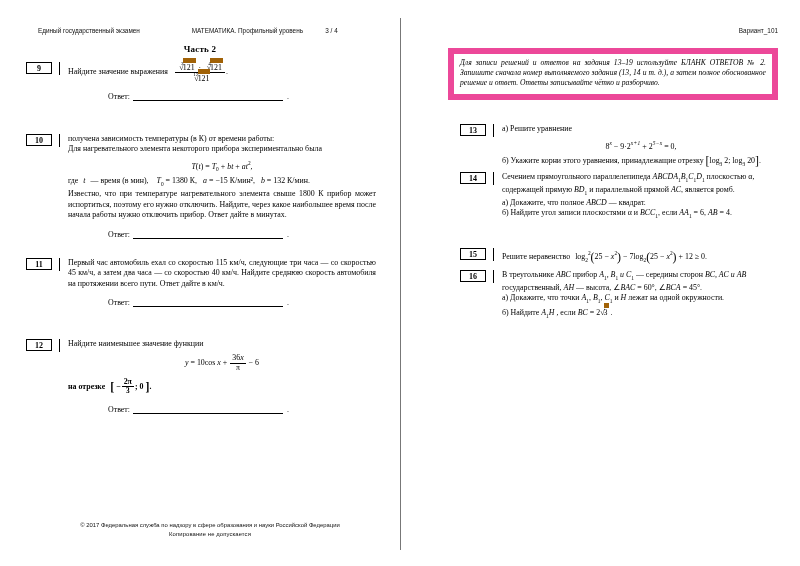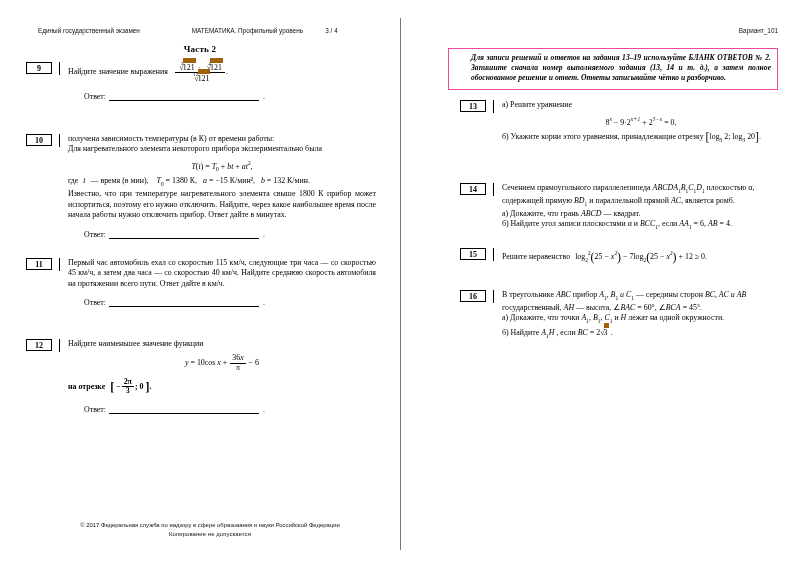--- a/index.html
+++ b/index.html
@@ -88,10 +88,10 @@
   
   .notebox{
     position:absolute;
-    border:1px solid #ec4899;
+    border:6px solid #ec4899;
     box-sizing:border-box;
-    padding:4px 6px 5px 22px;
-    font-weight:bold;font-style:italic;
+    padding:4px 6px 5px 6px;
+    font-weight:normal;font-style:italic;
     font-size:7.6px;line-height:10.2px;
     text-align:justify;
   }

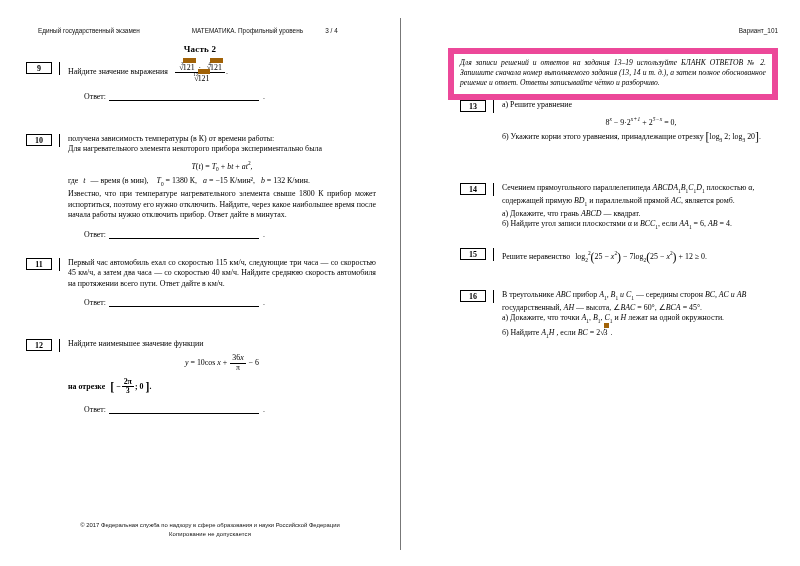--- a/index.html
+++ b/index.html
@@ -72,7 +72,7 @@
 
   
   .answer{
-    margin-left:38px;
+    margin-left:62px;
     font-size:7.9px;
     display:flex;align-items:flex-end;gap:3px;
     margin-top:9px;

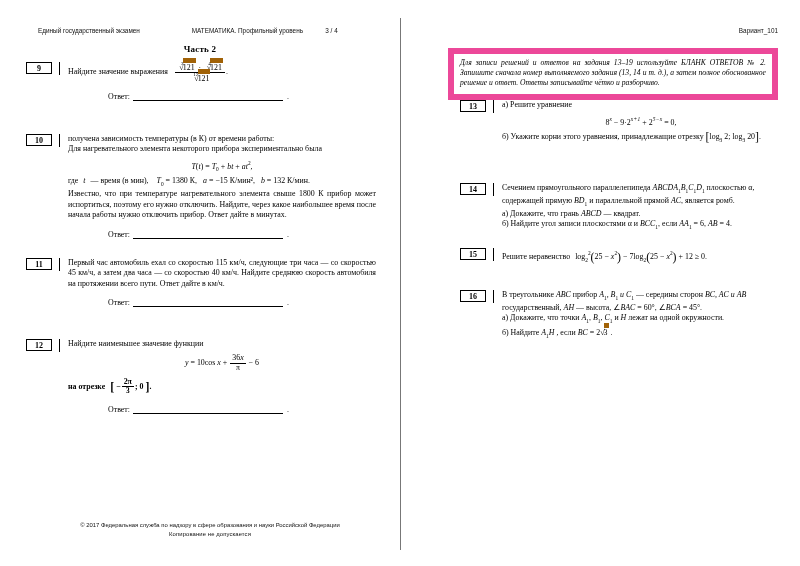--- a/index.html
+++ b/index.html
@@ -250,7 +250,7 @@
 
     <div class="notebox" style="left:48px;right:22px;top:48px;">Для записи решений и ответов на задания 13–19 используйте БЛАНК ОТВЕТОВ № 2. Запишите сначала номер выполняемого задания (13, 14 и т. д.), а затем полное обоснованное решение и ответ. Ответы записывайте чётко и разборчиво.</div>
 
-    <div class="task" style="left:60px;right:20px;top:100px;font-family:Liberation Serif, serif;">
+    <div class="task" style="left:60px;right:20px;top:124px;font-family:Liberation Serif, serif;">
       <div class="numbox">13</div>
       <div class="numrule"></div>
       <div class="body ragged">

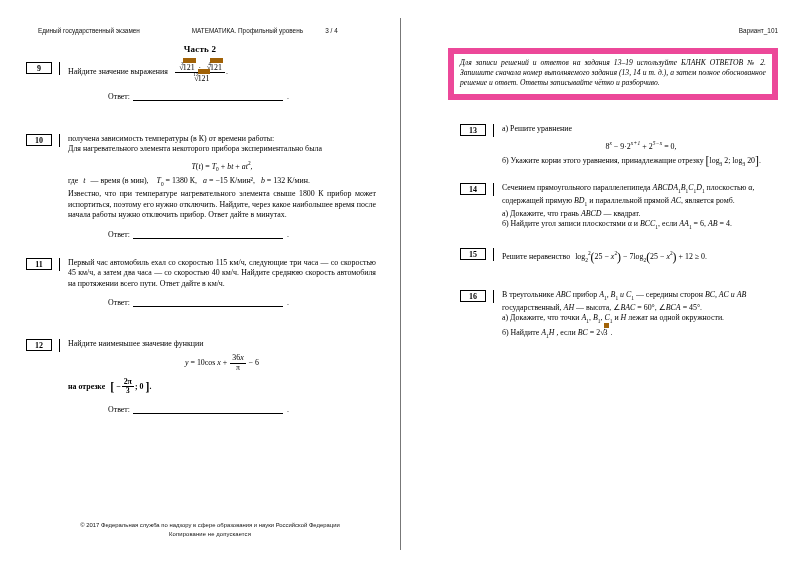--- a/index.html
+++ b/index.html
@@ -267,7 +267,7 @@
       </div>
     </div>
 
-    <div class="task" style="left:60px;right:20px;top:183px;">
+    <div class="task" style="left:60px;right:20px;top:172px;">
       <div class="numbox">14</div>
       <div class="numrule"></div>
       <div class="body ragged">

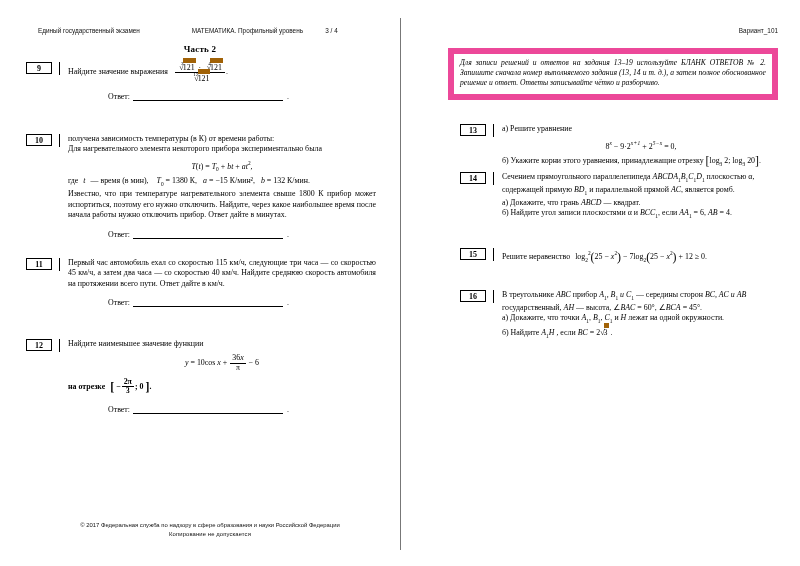--- a/index.html
+++ b/index.html
@@ -283,7 +283,7 @@
           <span class="m">AC</span><span>, является ромб.</span>
         </div>
         <div>
-          <span>а) Докажите, что грань</span>
+          <span>а) Докажите, что полное</span>
           <span class="m">ABCD</span>
           <span>— квадрат.</span>
         </div>

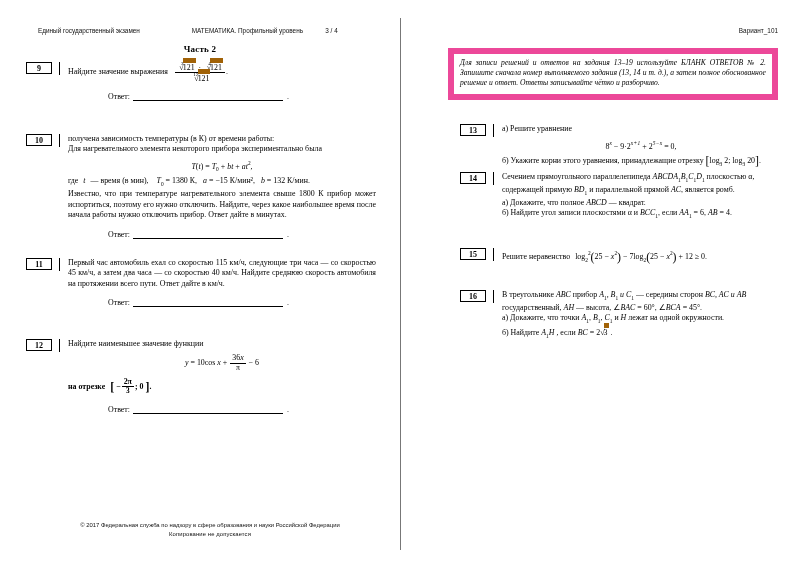--- a/index.html
+++ b/index.html
@@ -306,7 +306,7 @@
       </div>
     </div>
 
-    <div class="task" style="left:60px;right:20px;top:290px;">
+    <div class="task" style="left:60px;right:20px;top:270px;">
       <div class="numbox">16</div>
       <div class="numrule"></div>
       <div class="body ragged">

